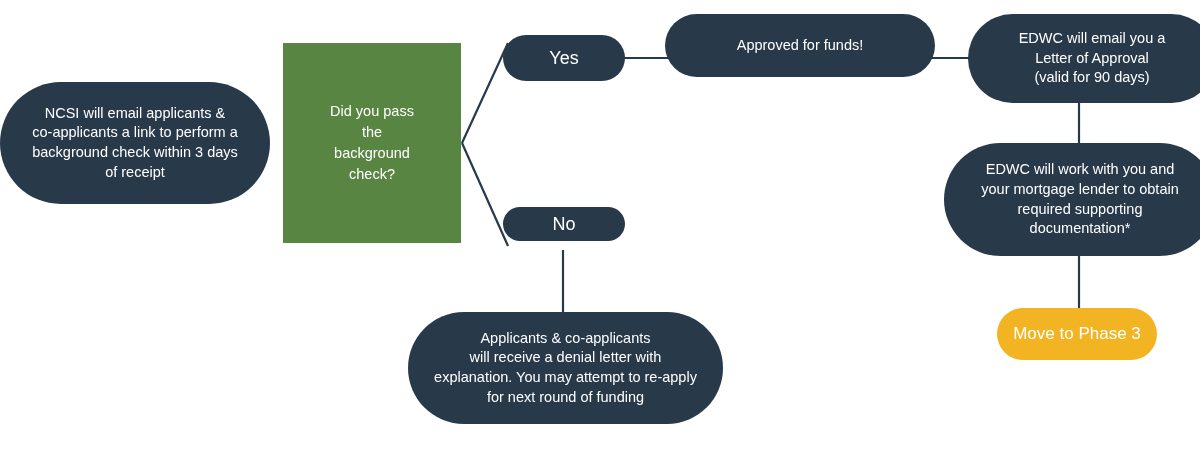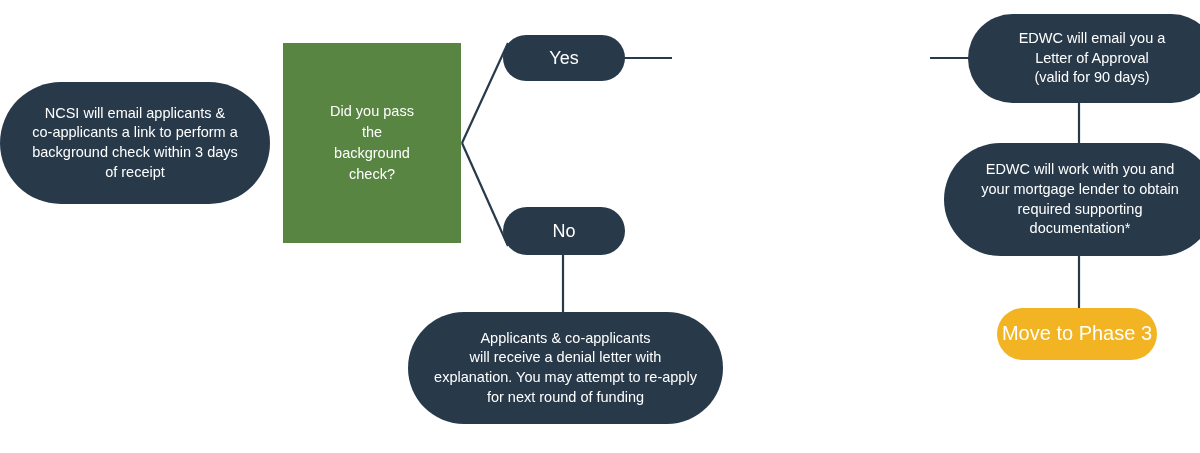--- a/index.html
+++ b/index.html
@@ -134,6 +134,9 @@
     <span class="label">No</span>
   </div>
 
+  <div class="node node-dark" id="n-approved">
+    <span class="label">Approved for funds!</span>
+  </div>
 
   <div class="node node-dark" id="n-letter">
     <span class="label">EDWC will email you a

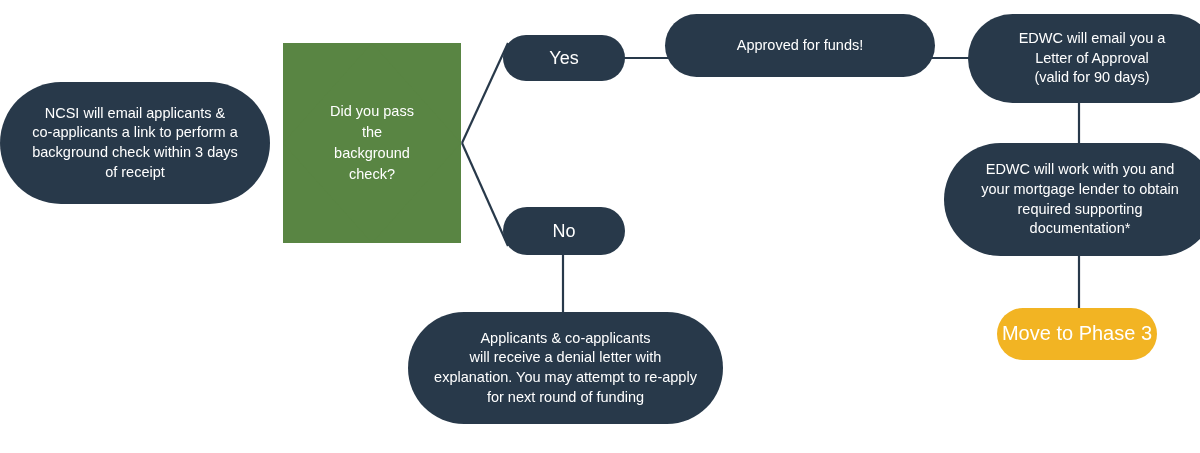--- a/index.html
+++ b/index.html
@@ -79,7 +79,7 @@
   #d-decision .label { font-size: 14.5px; }
 
   #n-yes       { left: 503px;  top: 35px;  width: 122px; height: 46px; font-size: 18px; align-items: center; }
-  #n-no        { left: 503px;  top: 207px; width: 122px; height: 48px; font-size: 18px; }
+  #n-no        { left: 503px;  top: 207px; width: 122px; height: 34px; font-size: 18px; }
 
   #n-approved  { left: 665px;  top: 14px;  width: 270px; height: 63px; font-size: 14.5px; }
   #n-approved .label { padding: 0 16px; }

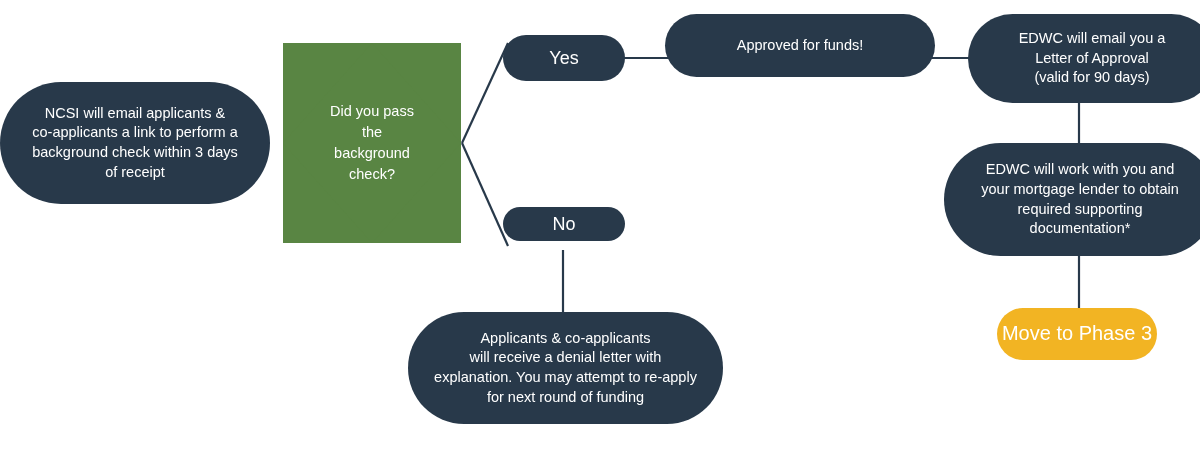--- a/index.html
+++ b/index.html
@@ -90,7 +90,7 @@
   #n-work      { left: 944px;  top: 143px; width: 272px; height: 113px; font-size: 14.5px; }
   #n-work .label { padding: 0 12px; }
 
-  #n-phase3    { left: 997px;  top: 308px; width: 160px; height: 52px; font-size: 20px; }
+  #n-phase3    { left: 997px;  top: 308px; width: 160px; height: 52px; font-size: 17px; }
 
   #n-denial    { left: 408px;  top: 312px; width: 315px; height: 112px; font-size: 14.5px; }
   #n-denial .label { padding: 0 8px; }

